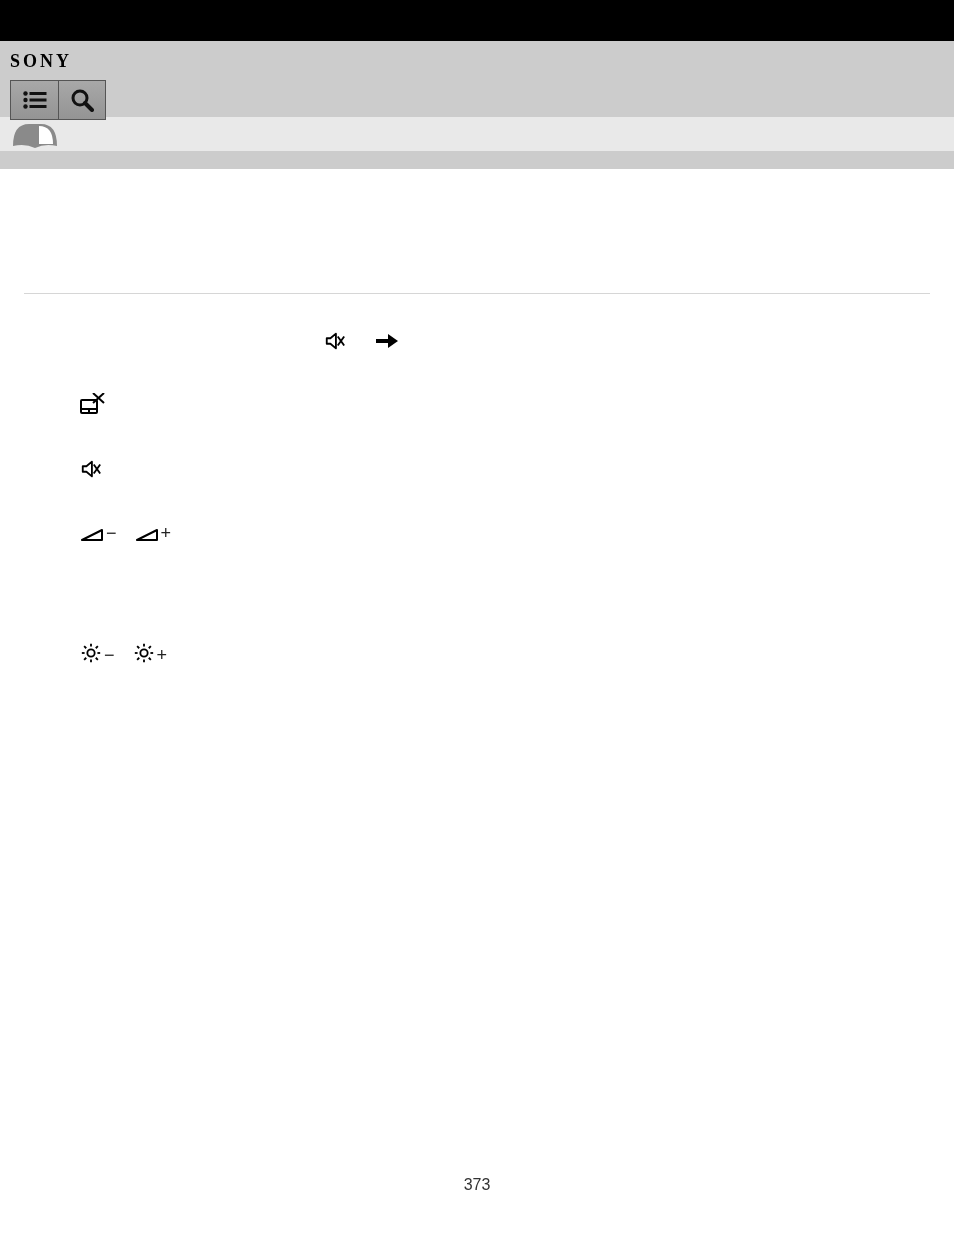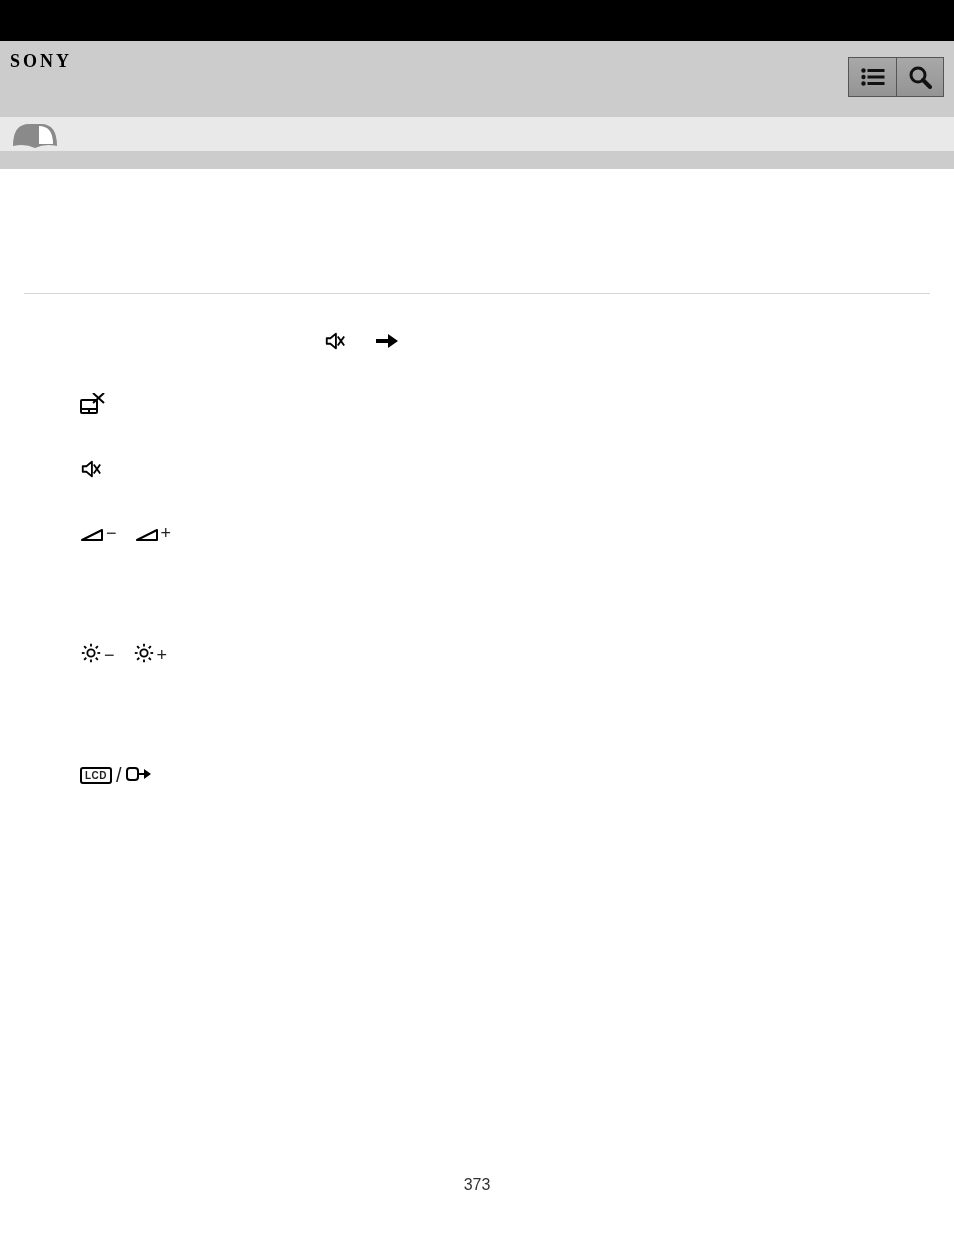--- a/index.html
+++ b/index.html
@@ -24,6 +24,7 @@
     align-items: flex-start;
     justify-content: space-between;
     padding: 8px 10px 13px 10px;
+    flex-direction: column;
   }
   .logo {
     font-family: "Times New Roman", serif;

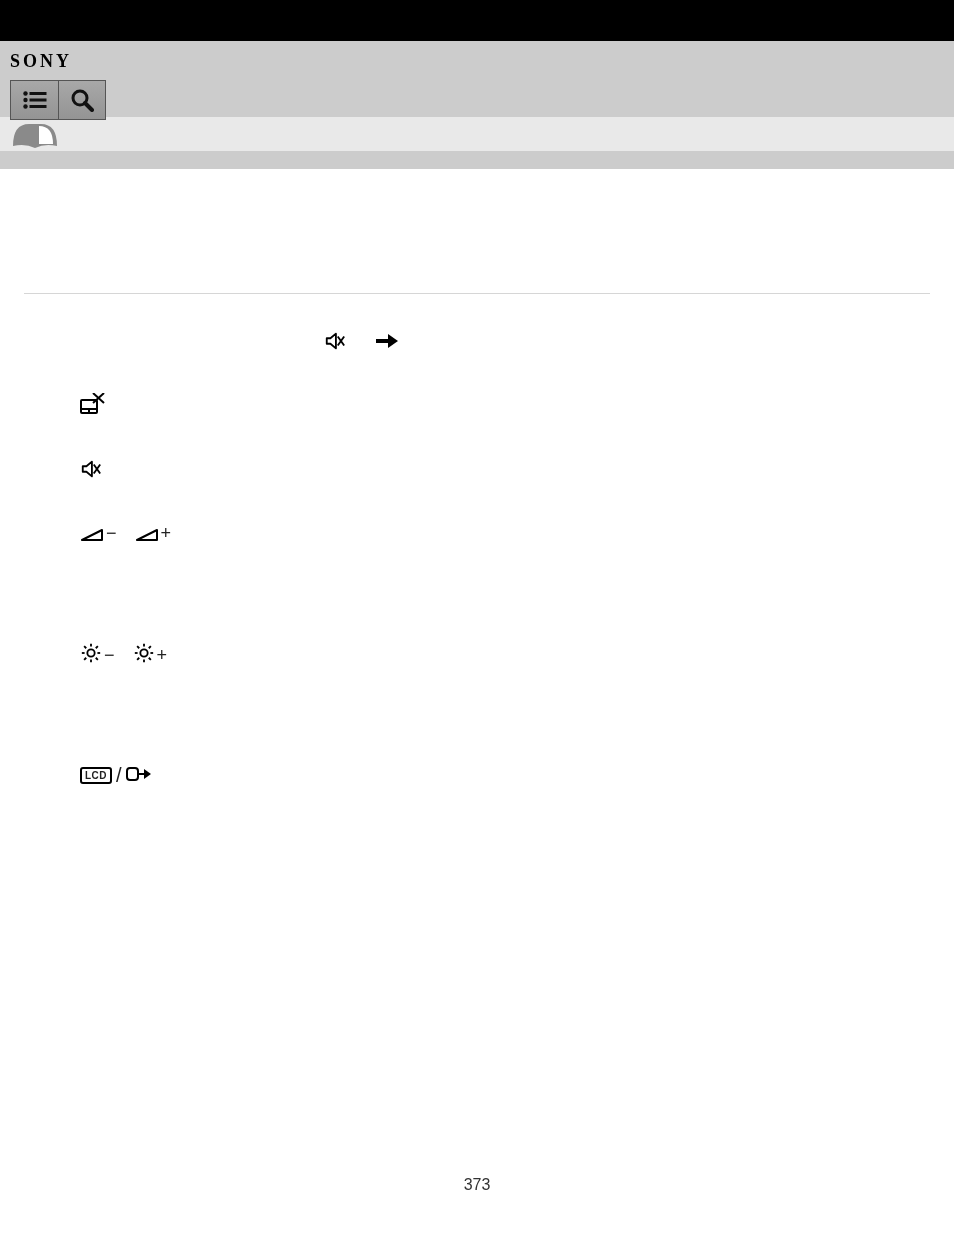--- a/index.html
+++ b/index.html
@@ -272,19 +272,6 @@
 
   <div style="height:62px;"></div>
 
-  <div class="row simple-stack">
-    <div class="iconcell" style="gap:2px; align-items:center;">
-      <span class="lcdbox">LCD</span>
-      <span class="slashy">/</span>
-      <span>
-        <svg width="26" height="18" viewBox="0 0 26 18">
-          <rect x="1" y="3" width="11" height="12" rx="3" fill="none" stroke="#000" stroke-width="2"></rect>
-          <line x1="12" y1="9" x2="20" y2="9" stroke="#000" stroke-width="2"></line>
-          <path d="M18 4 L25 9 L18 14 Z" fill="#000"></path>
-        </svg>
-      </span>
-    </div>
-  </div>
 
 </div>
 

